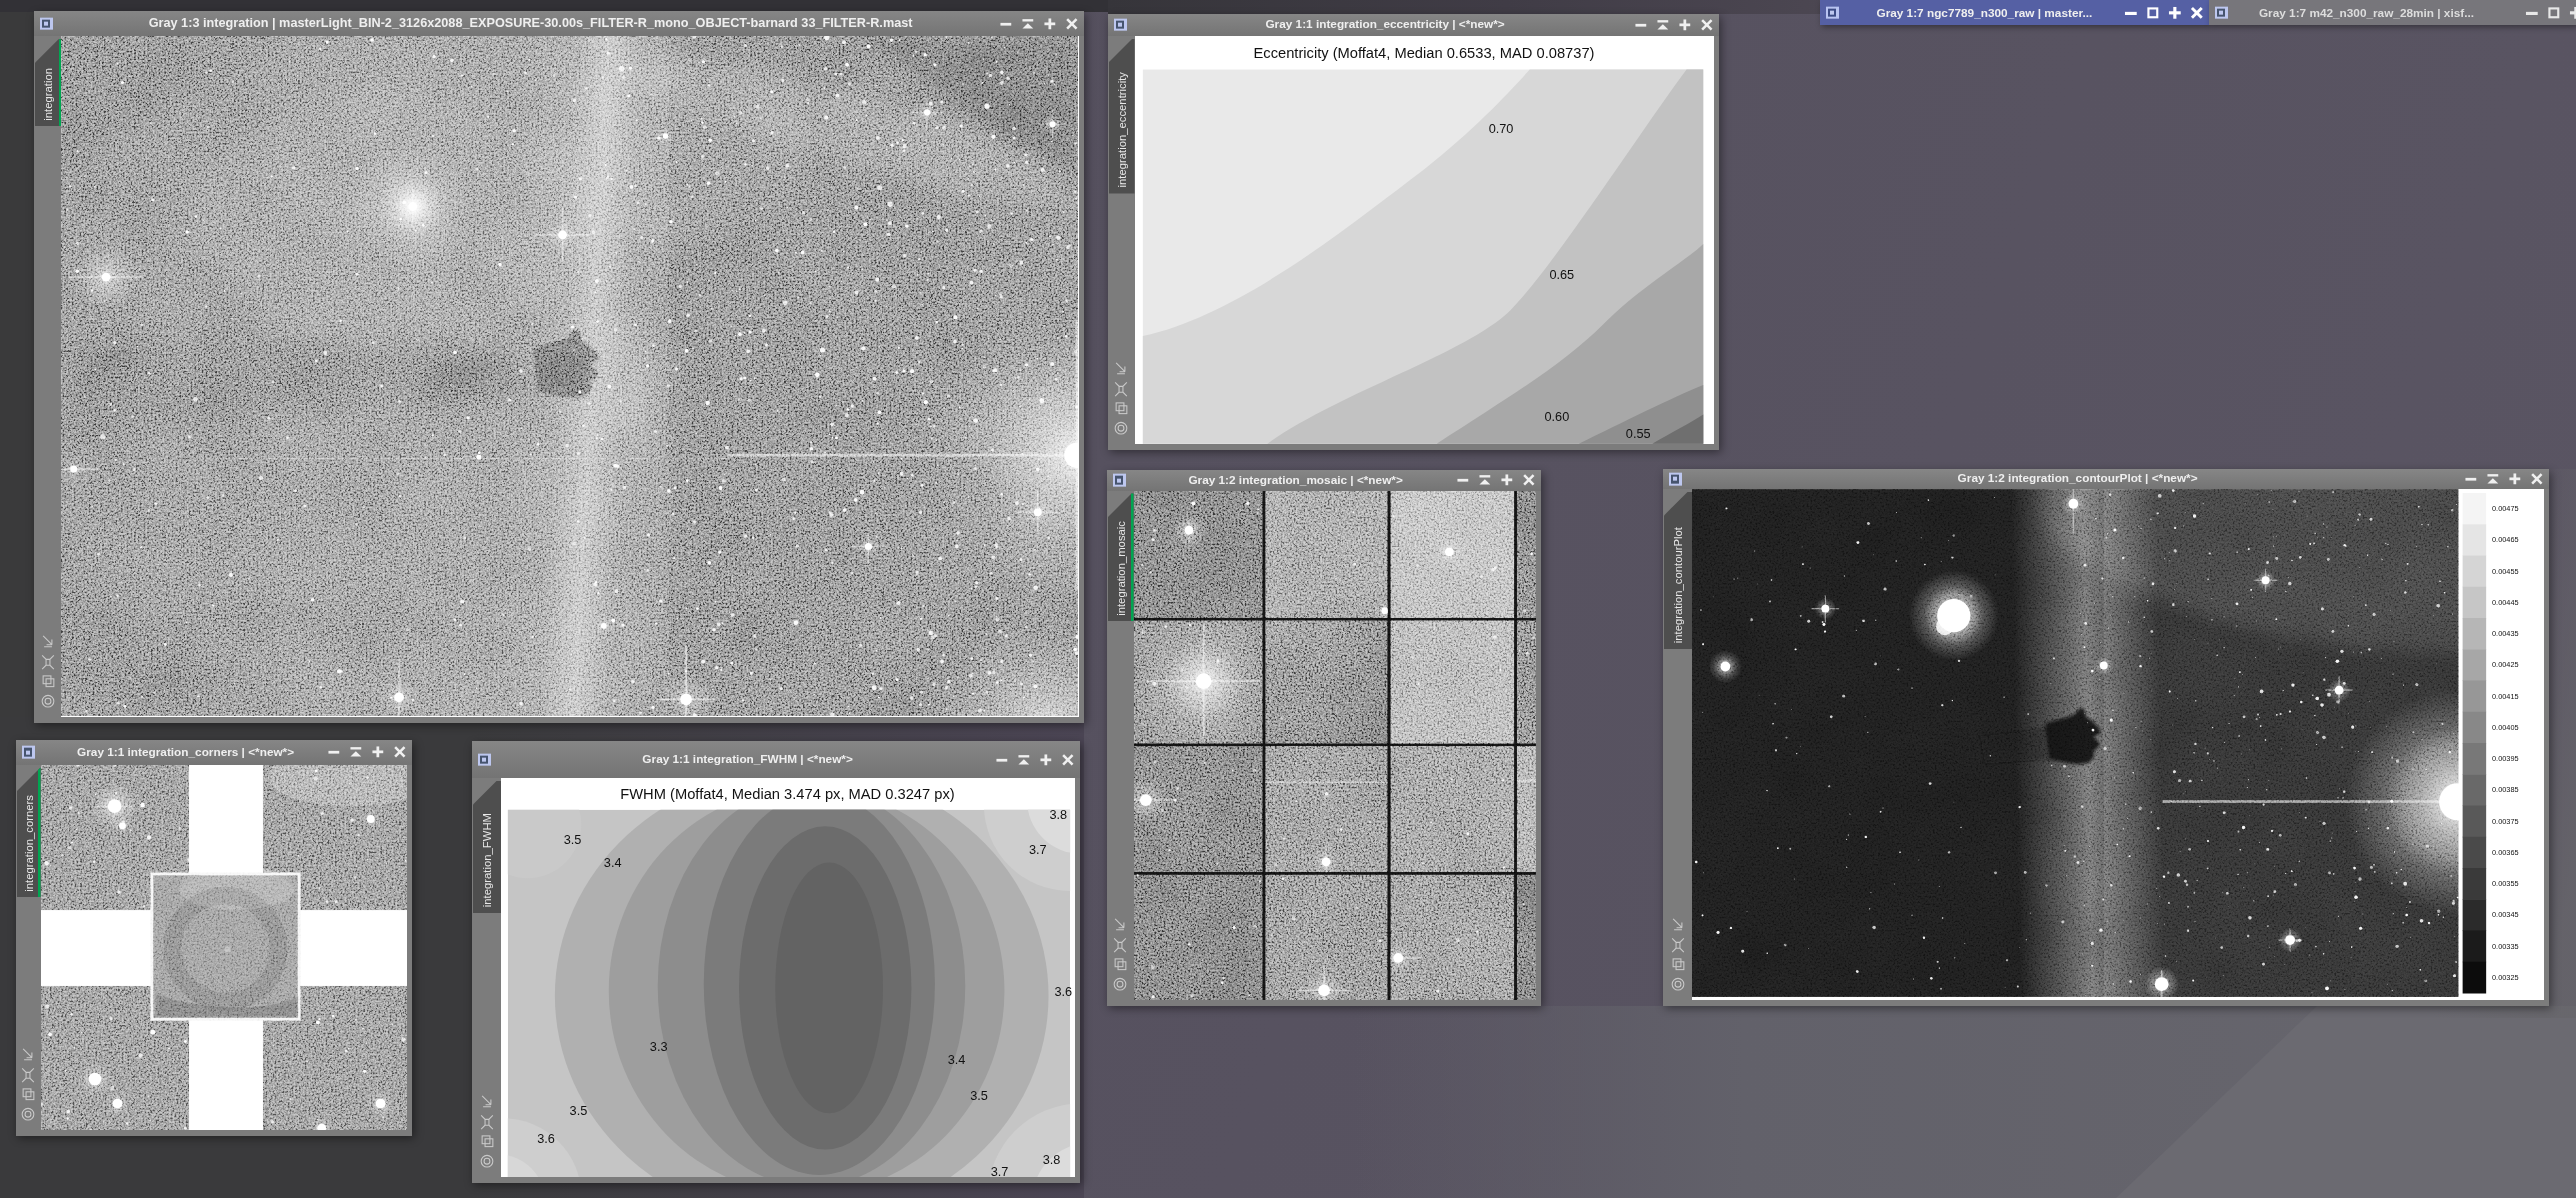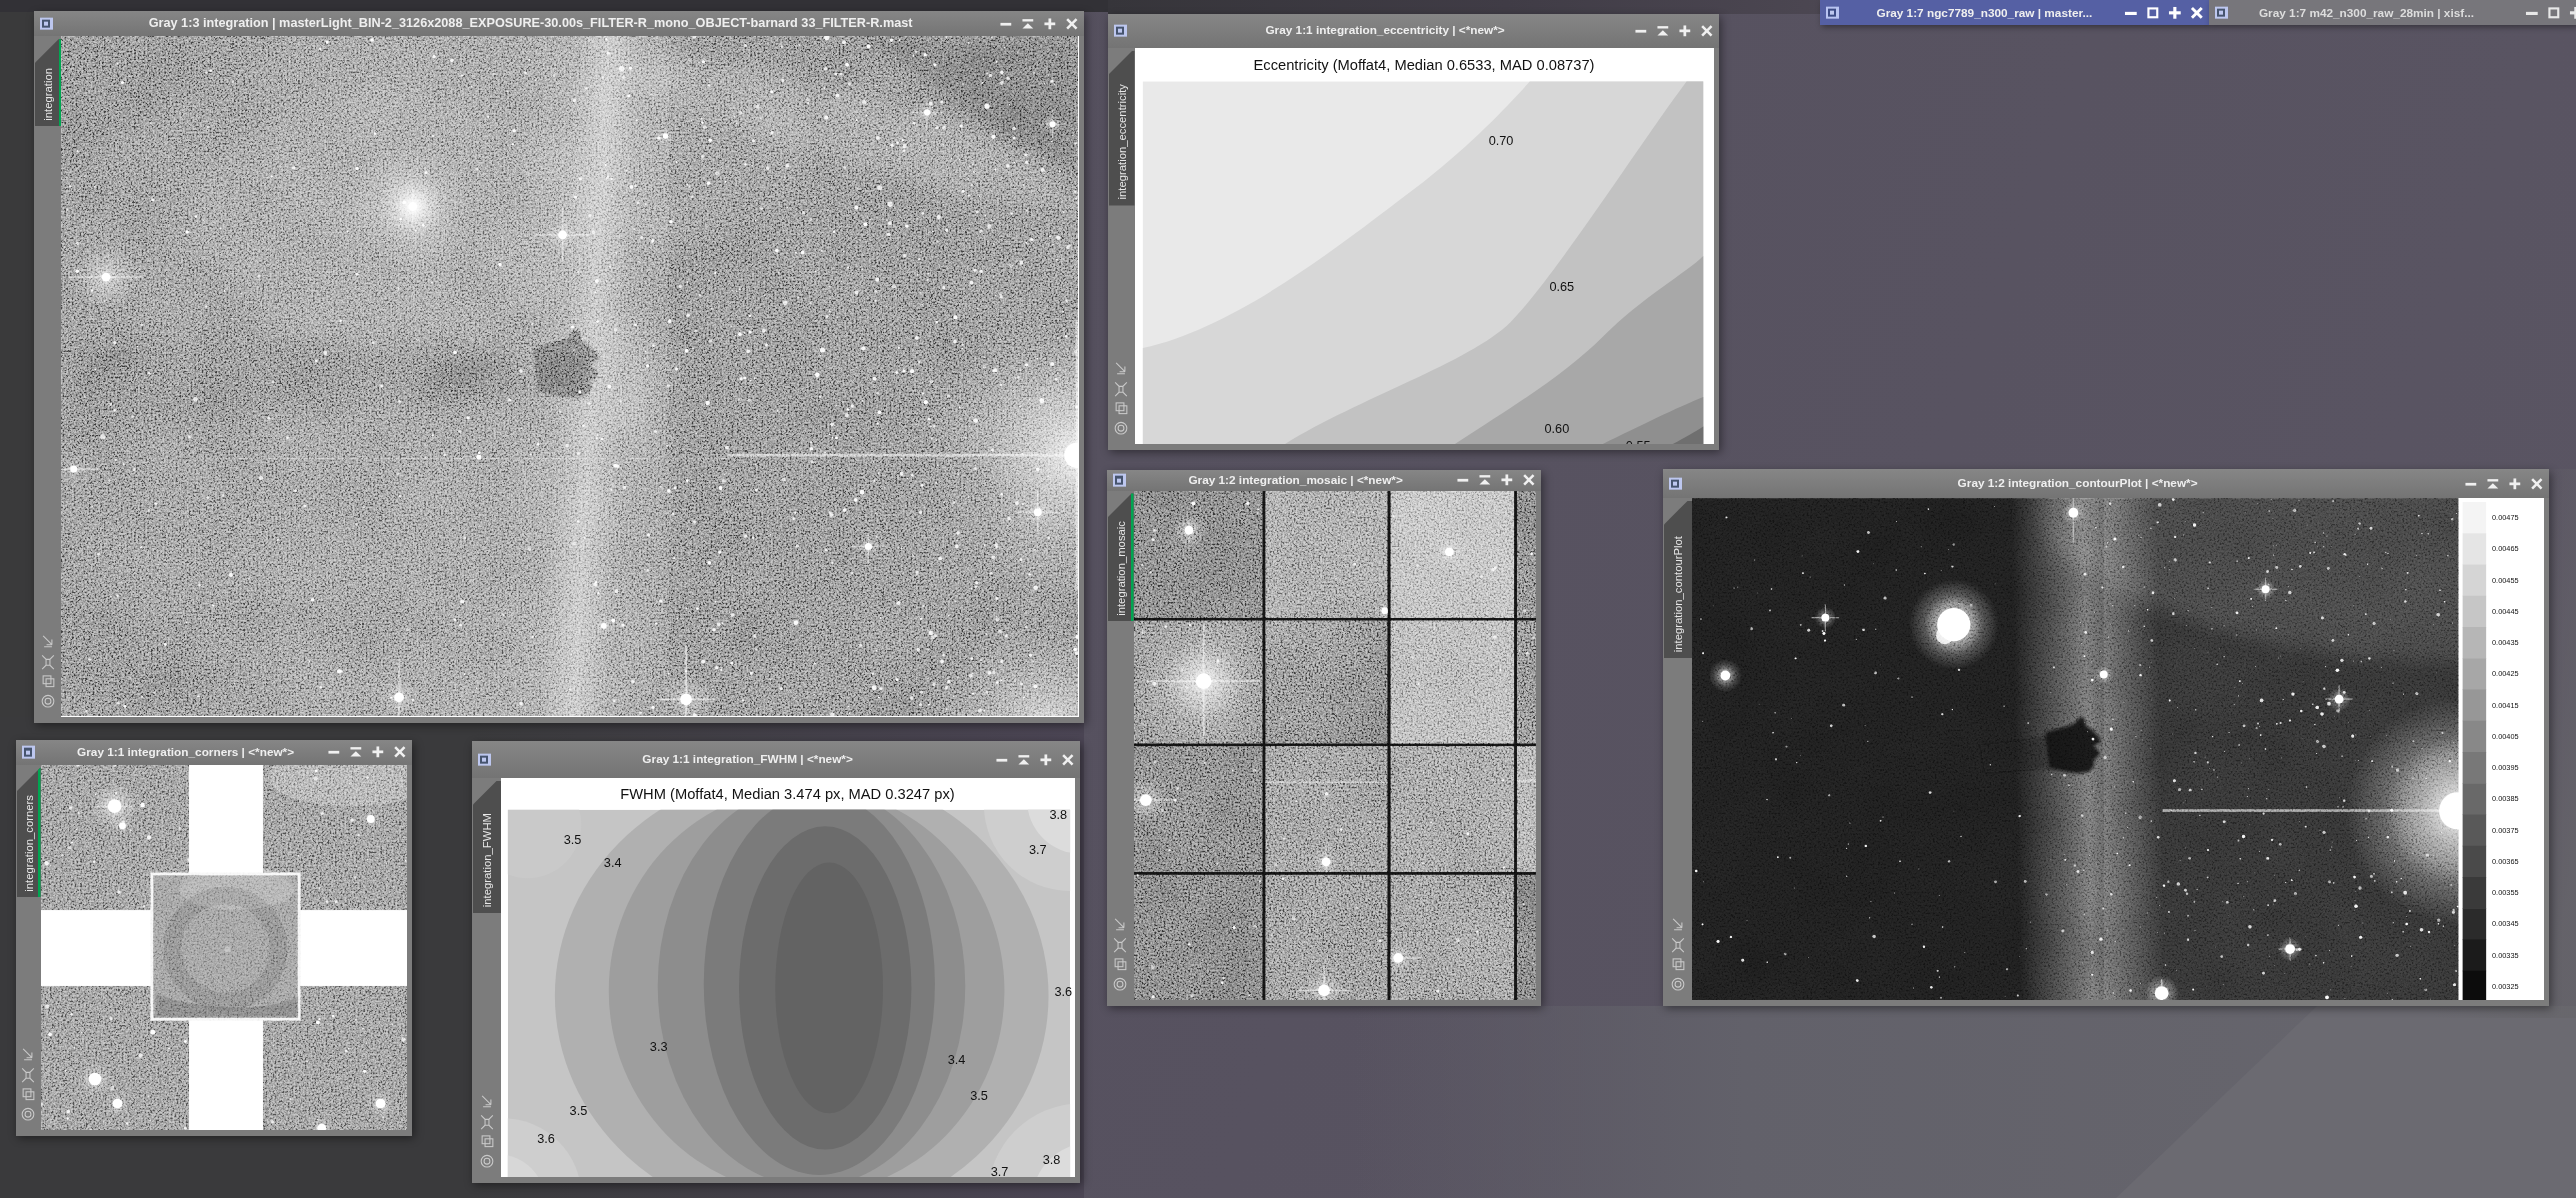--- a/index.html
+++ b/index.html
@@ -1259,7 +1259,7 @@
     </div>
   </div>
 <div class="win" style="left:1108px;top:13.7px;width:611px;height:436px">
-    <div class="tbar" style="height:34px">
+    <div class="tbar" style="height:22px">
       <span class="wicon">
         <span class="wicon2"></span>
       </span>

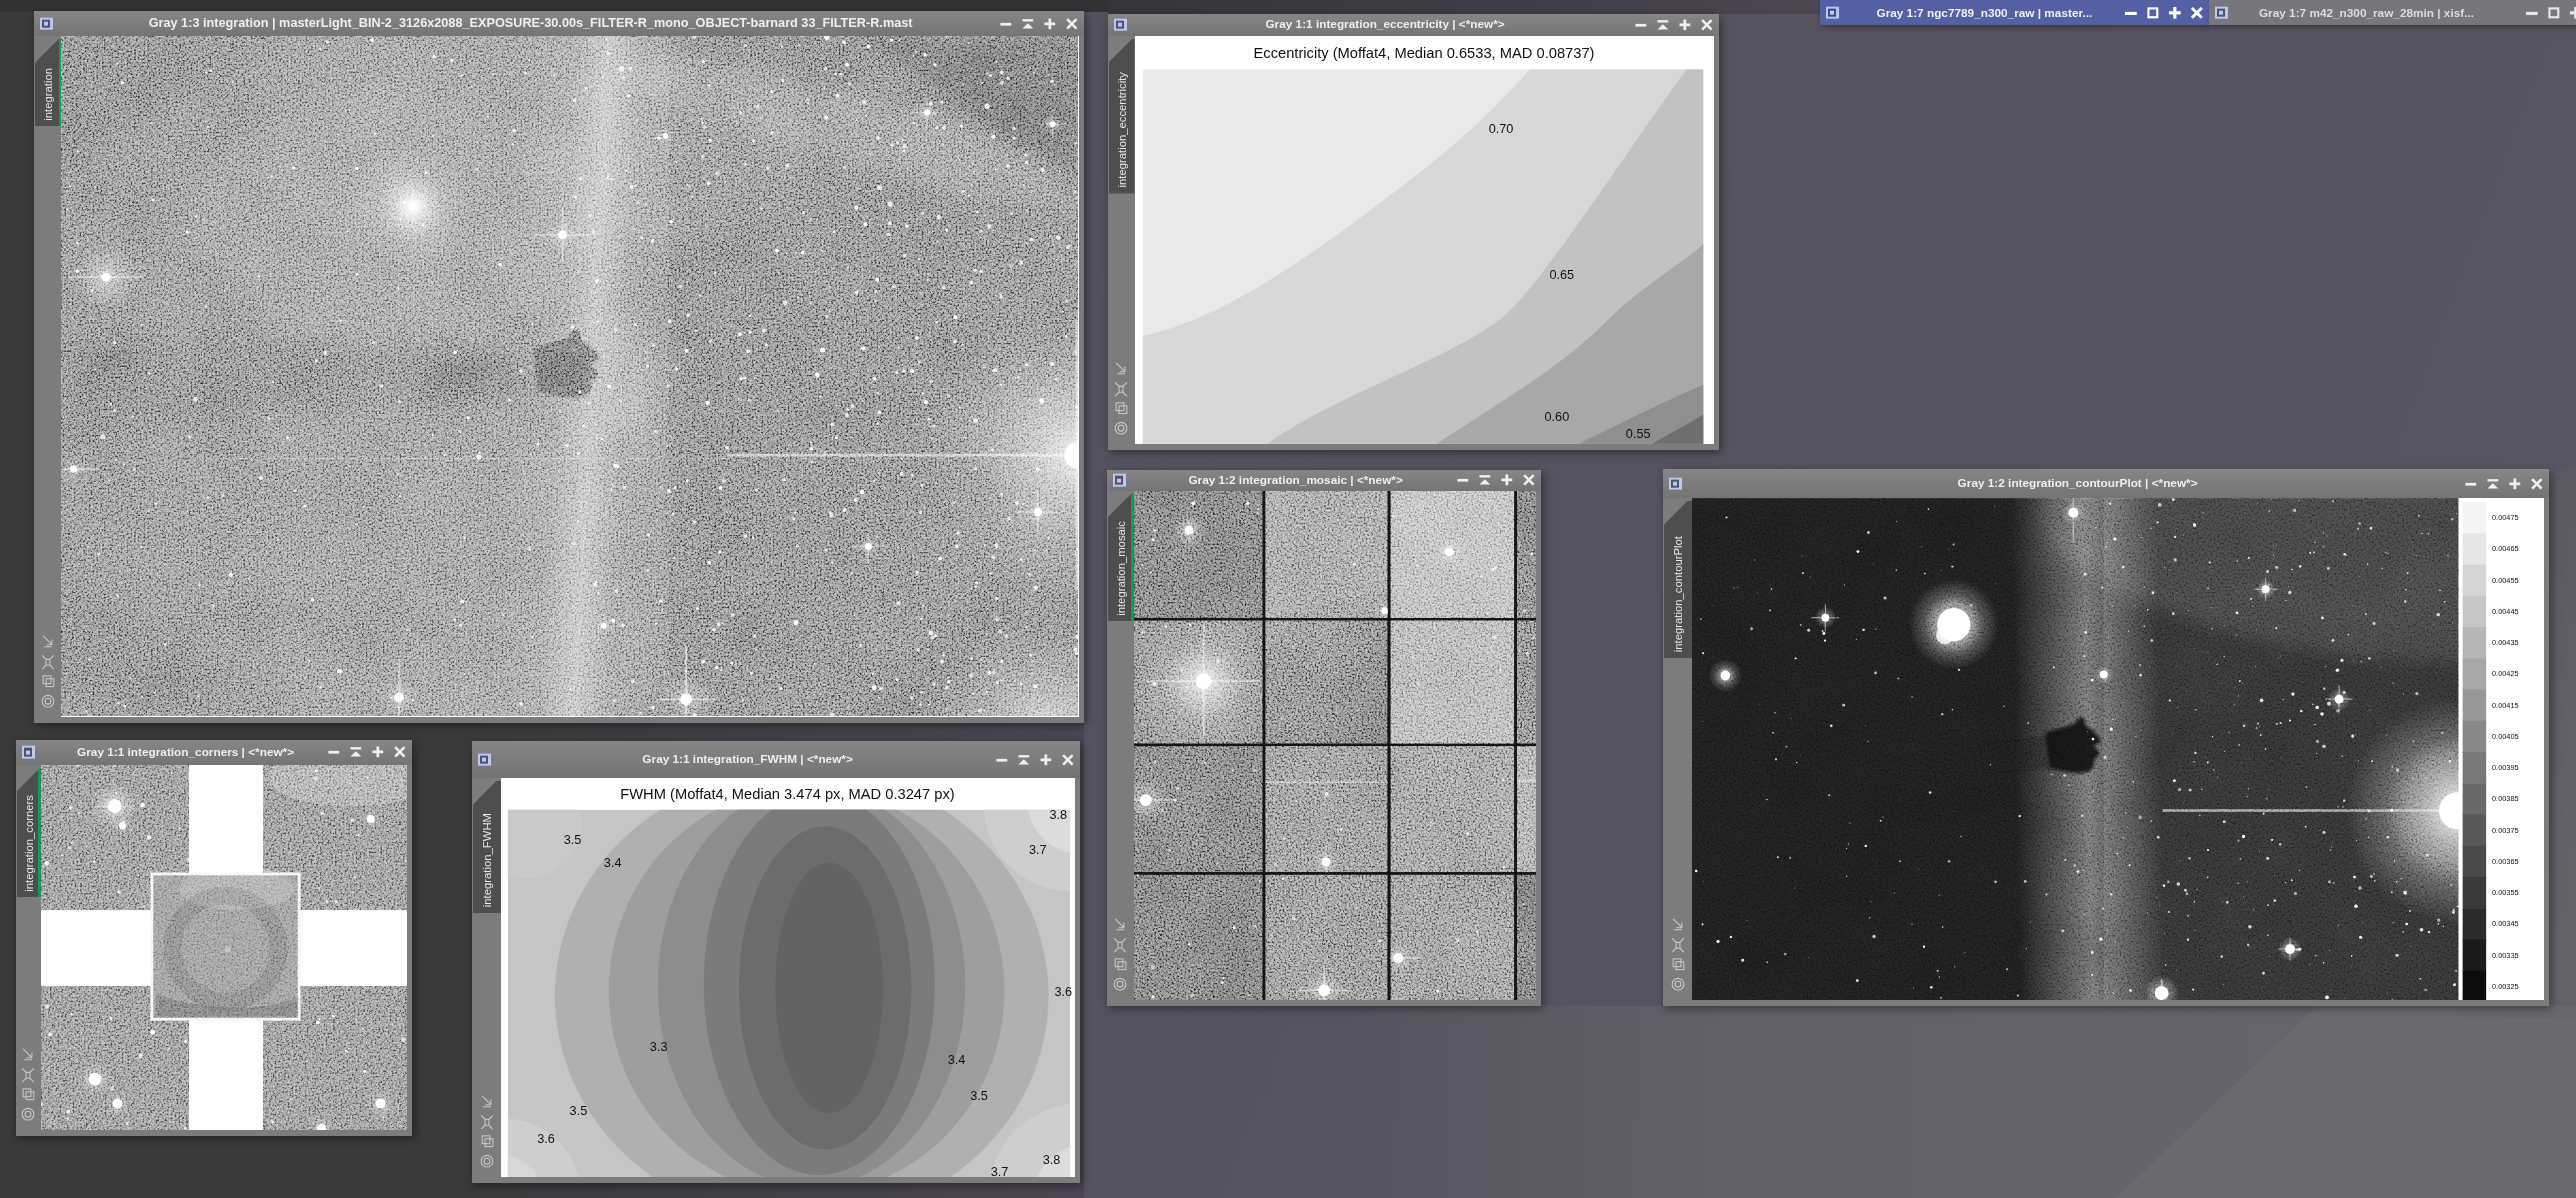--- a/index.html
+++ b/index.html
@@ -1763,7 +1763,7 @@
     </div>
   </div>
 <div class="win" style="left:1663px;top:469px;width:886px;height:537px">
-    <div class="tbar" style="height:29px">
+    <div class="tbar" style="height:20px">
       <span class="wicon">
         <span class="wicon2"></span>
       </span>

